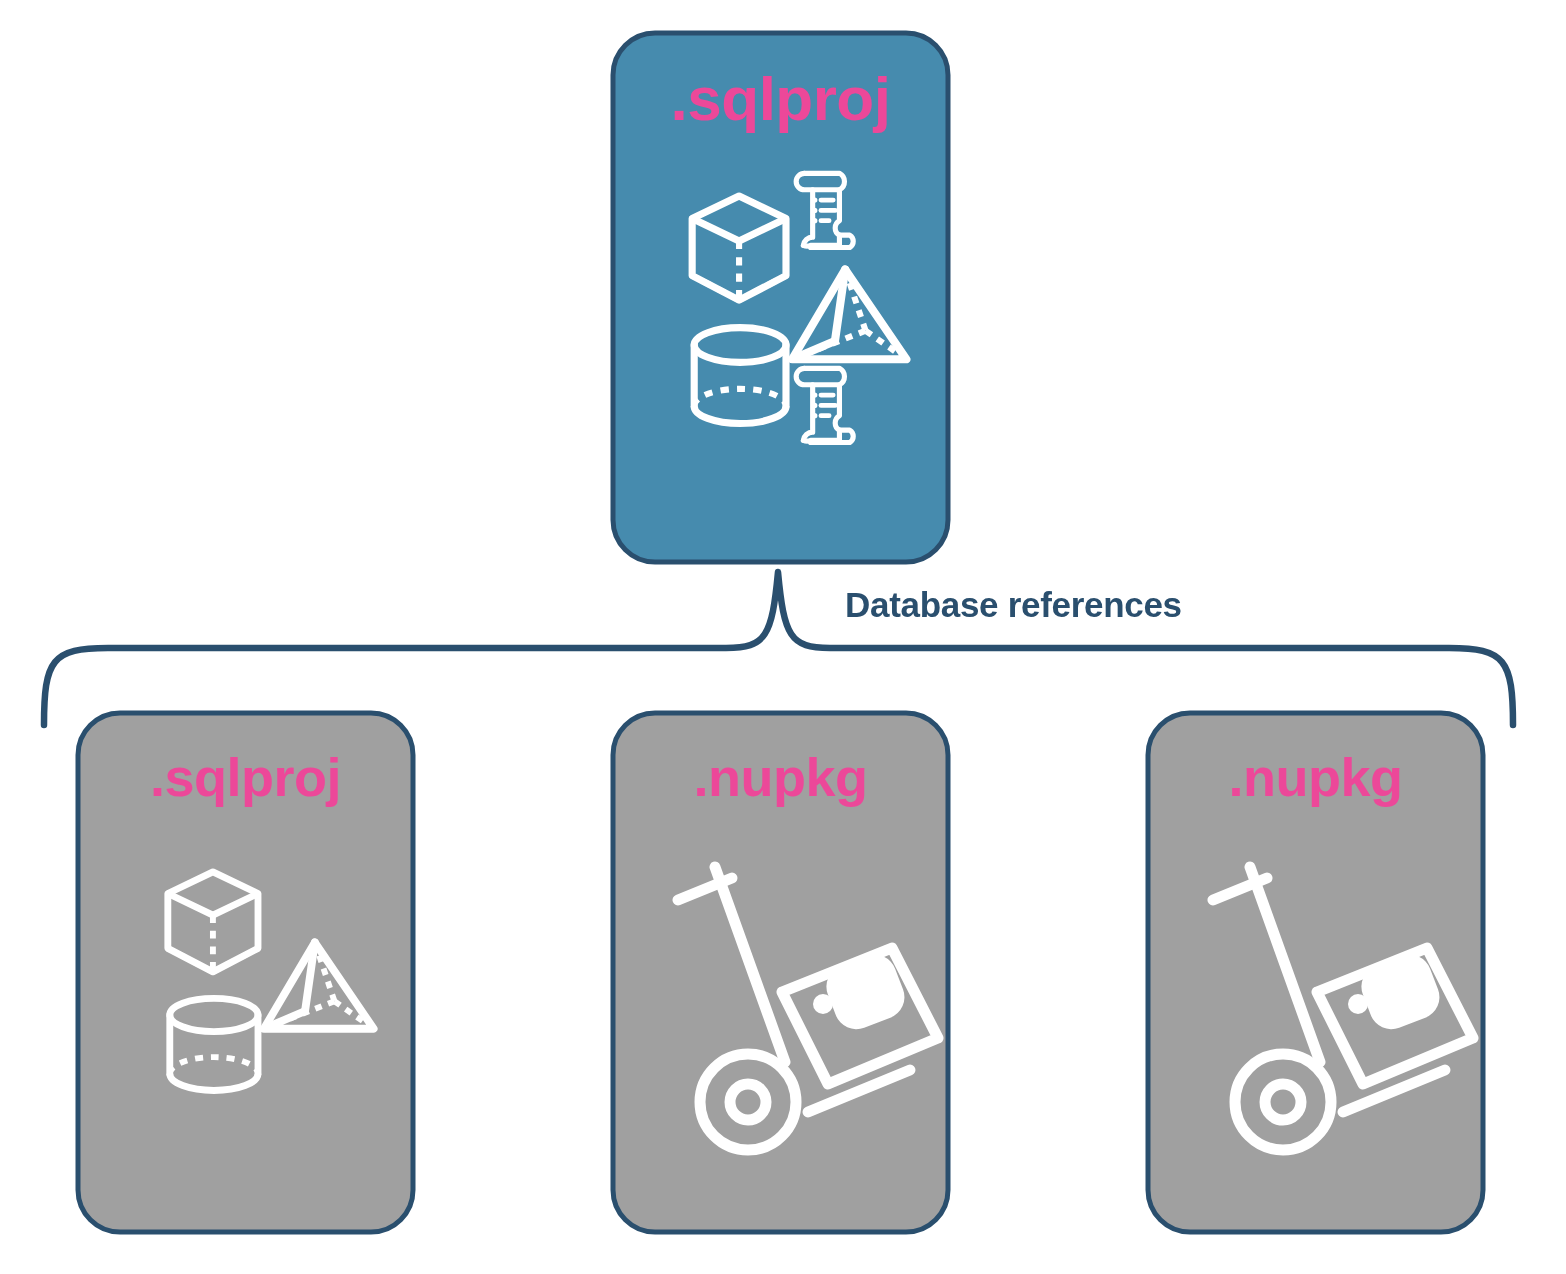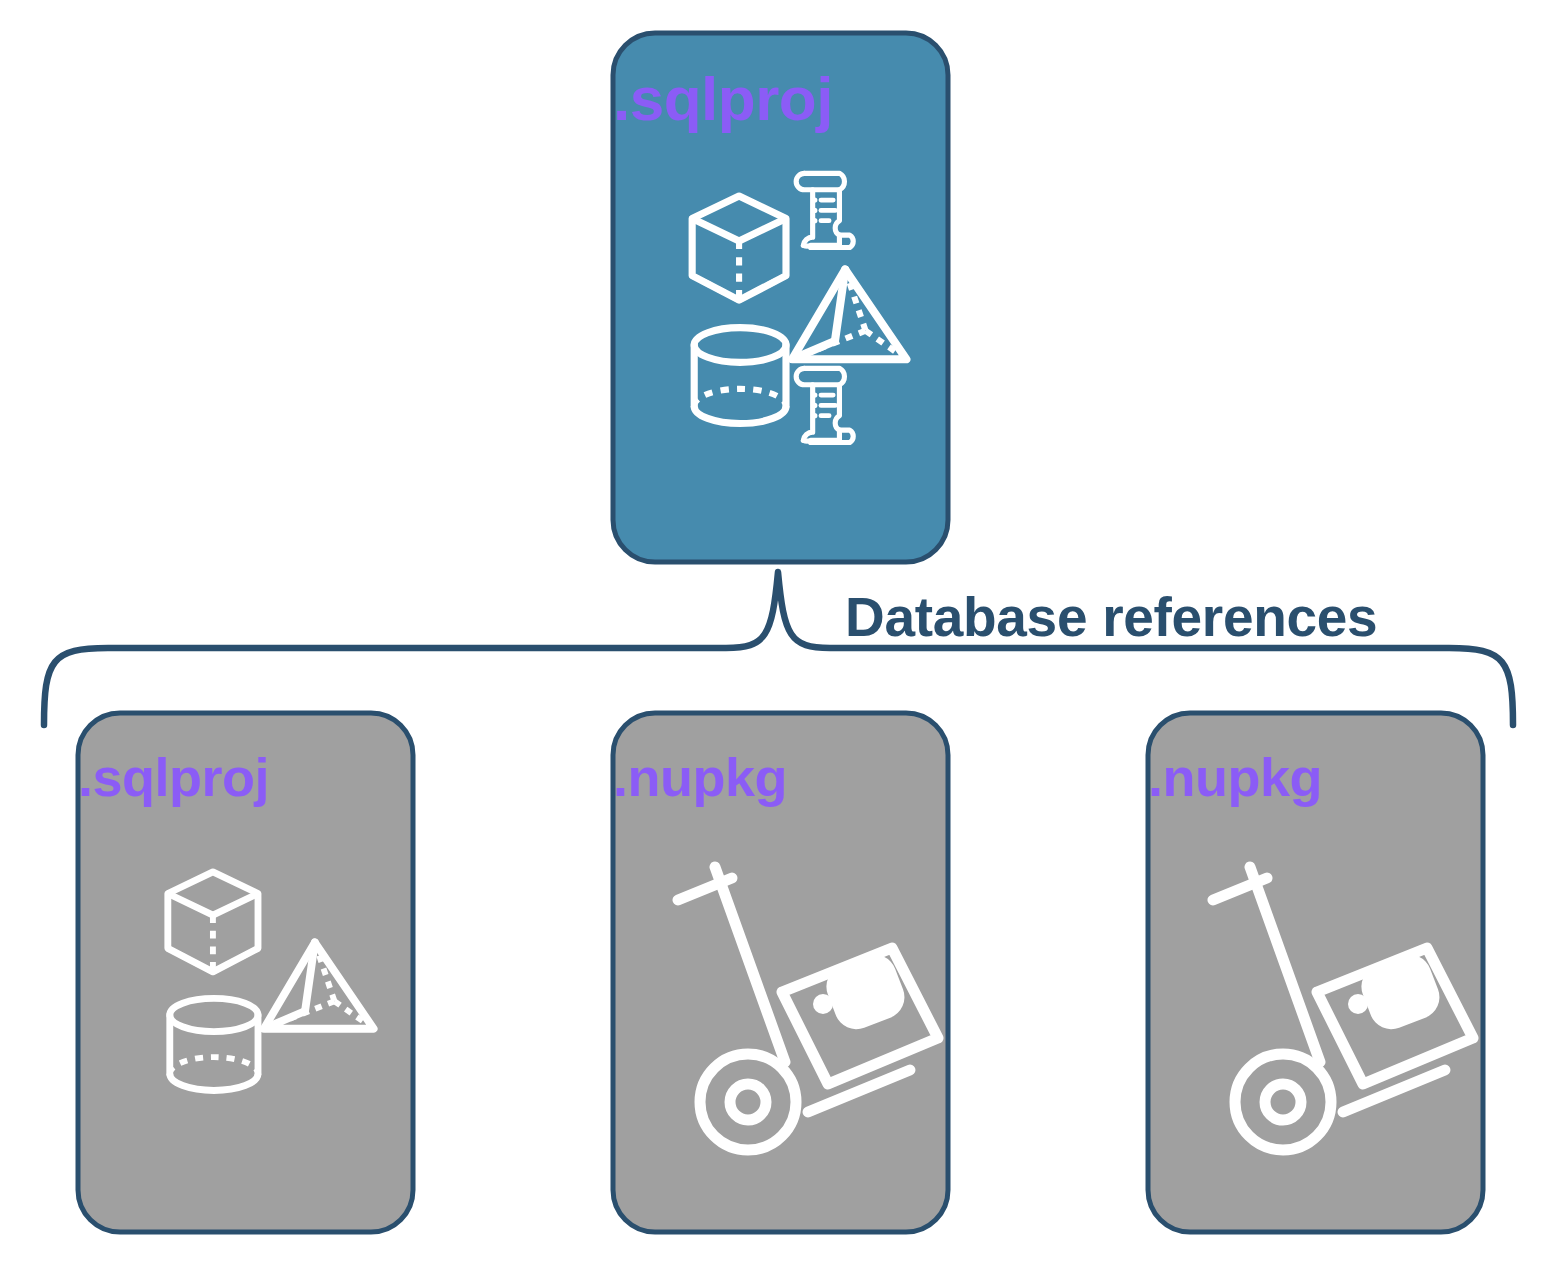--- a/index.html
+++ b/index.html
@@ -23,11 +23,11 @@
   }
   .node-label {
     position: absolute;
-    color: #8b5cf6;
+    color: #ec4899;
     font-weight: bold;
     font-family: "Liberation Sans", sans-serif;
     letter-spacing: -0.5px;
-    text-align: left;
+    text-align: center;
     white-space: nowrap;
     pointer-events: none;
   }

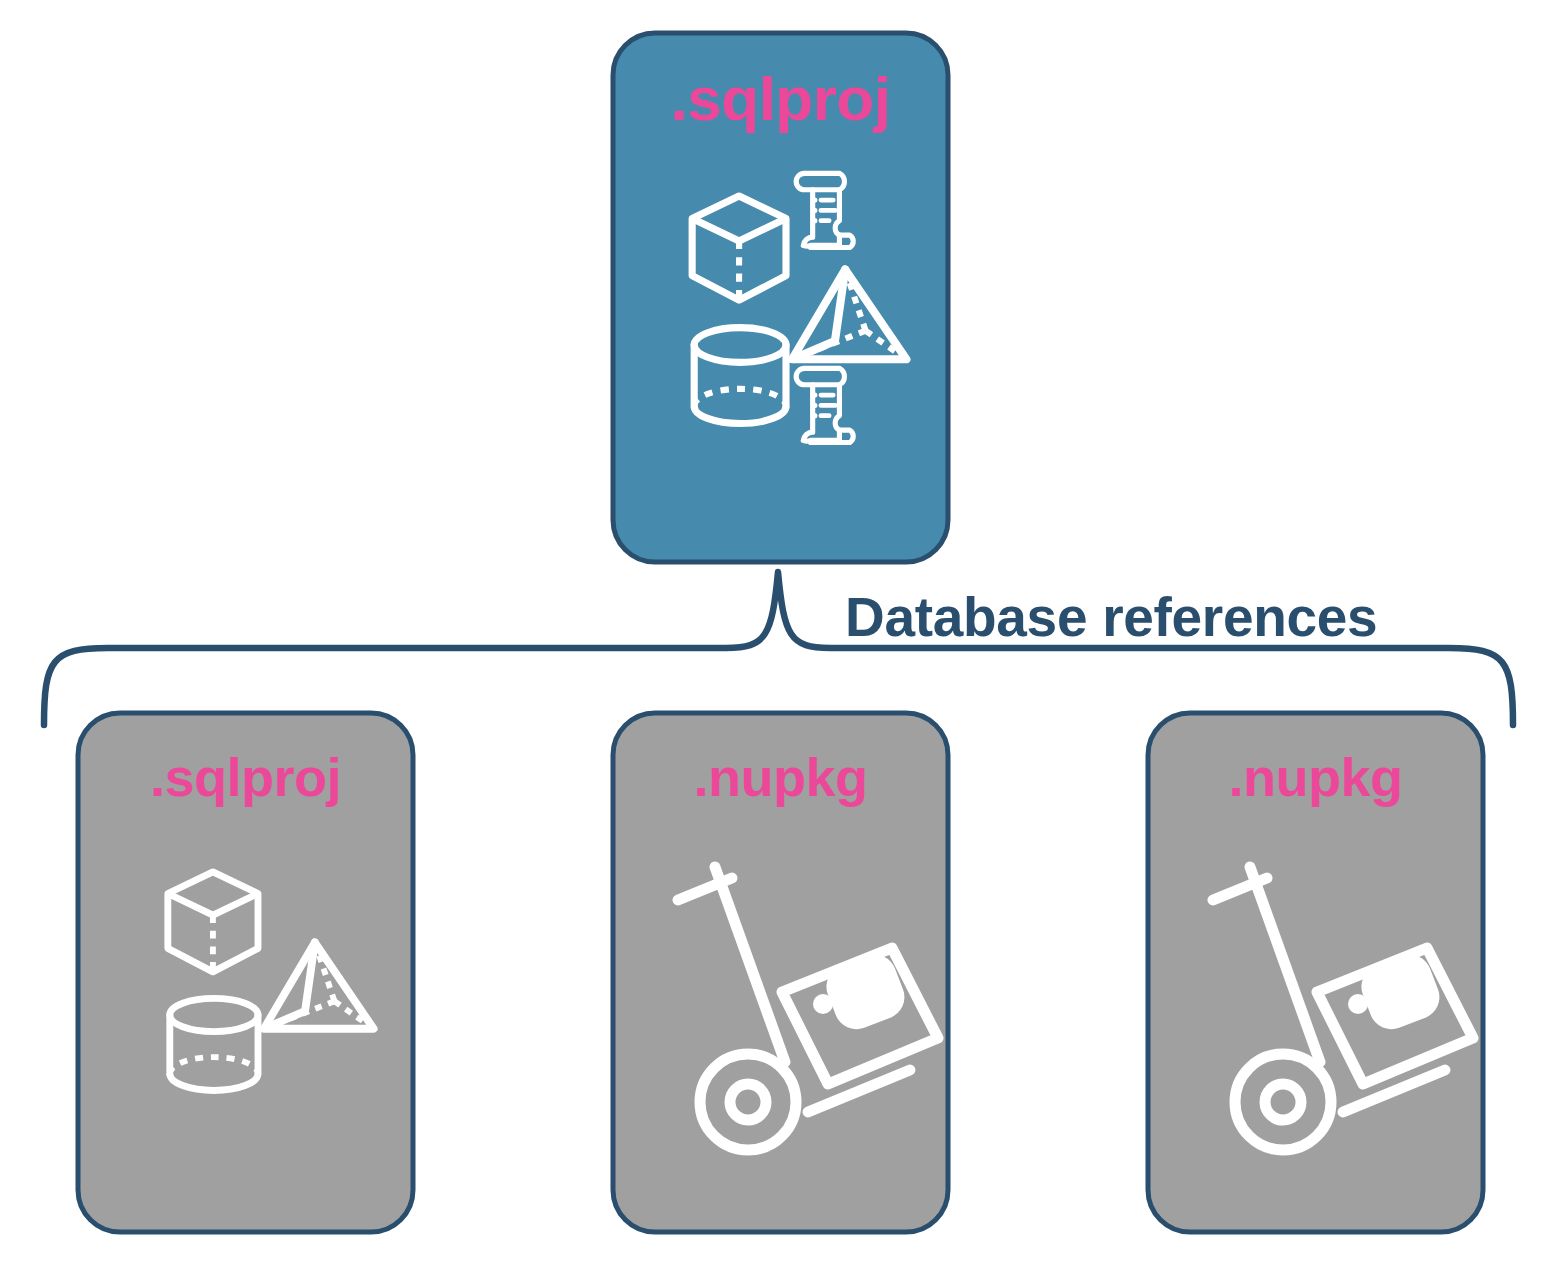--- a/index.html
+++ b/index.html
@@ -51,7 +51,7 @@
     position: absolute;
     left: 845px;
     top: 585px;
-    font-size: 55px;
+    font-size: 35px;
     font-weight: bold;
     color: #2A4F6E;
     white-space: nowrap;

